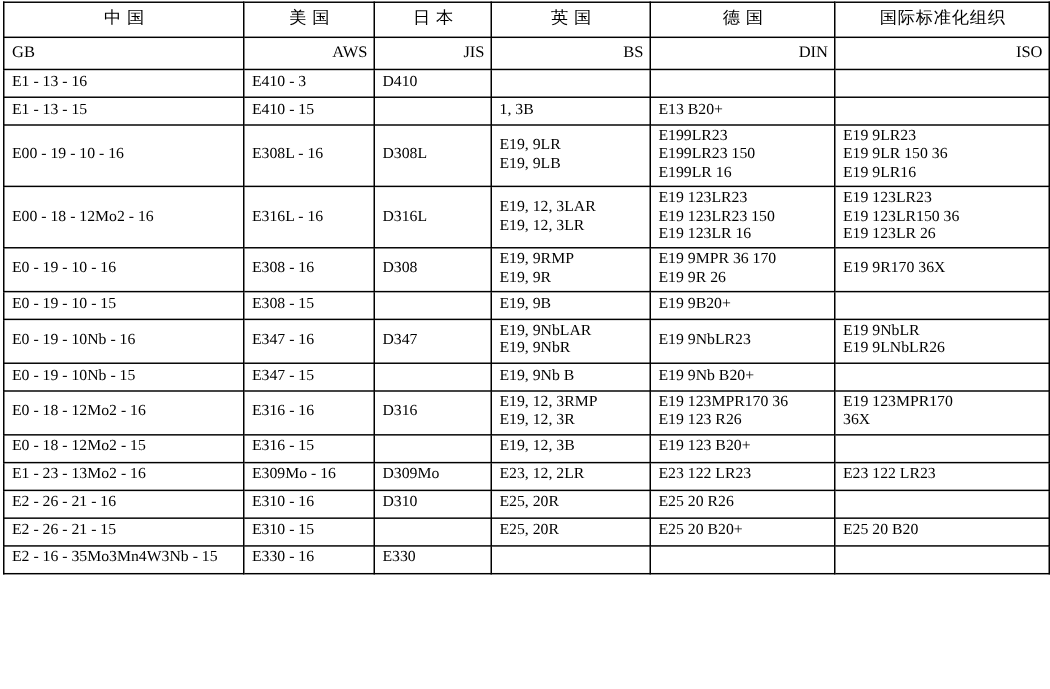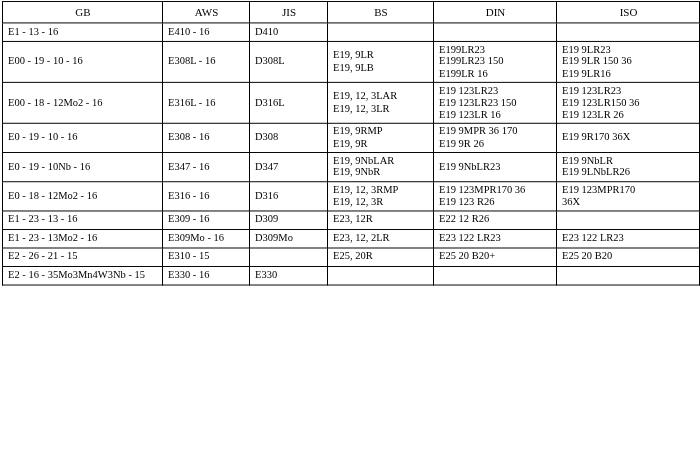--- a/index.html
+++ b/index.html
@@ -77,6 +77,14 @@
         <col class="c5">
     </colgroup>
     <tbody id="table-body">
+      <tr class="hdr-country">
+        <td>中 国</td>
+        <td>美 国</td>
+        <td>日 本</td>
+        <td>英 国</td>
+        <td>德 国</td>
+        <td>国际标准化组织</td>
+      </tr>
       <tr class="hdr-std">
         <td class="left-std">GB</td>
         <td>AWS</td>

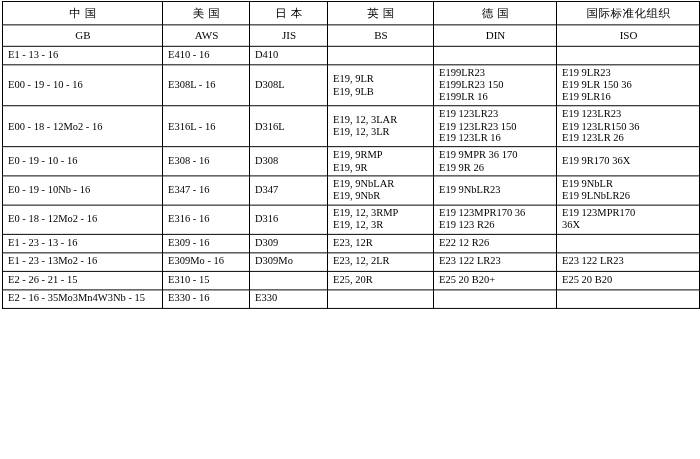--- a/index.html
+++ b/index.html
@@ -56,7 +56,7 @@
     height: 17px;
   }
   tr.hdr-std td.left-std {
-    text-align: center;
+    text-align: left;
   }
   td.cell {
     text-align: left;

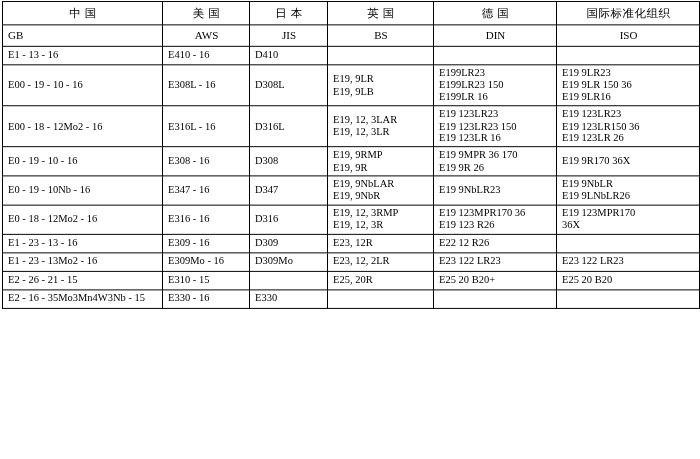--- a/index.html
+++ b/index.html
@@ -51,7 +51,7 @@
     letter-spacing: 0.5px;
   }
   tr.hdr-std td {
-    text-align: center;
+    text-align: right;
     font-size: 11px;
     height: 17px;
   }

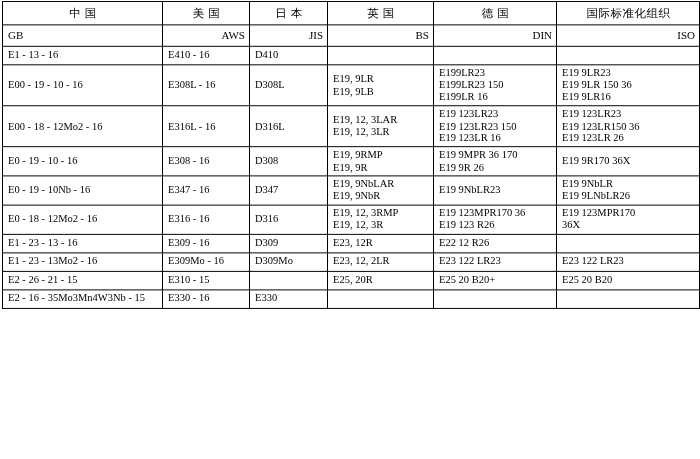--- a/index.html
+++ b/index.html
@@ -95,7 +95,7 @@
       </tr>
     <tr>
           <td class="cell">E1 - 13 - 16</td>
-          <td class="cell">E410 - 16</td>
+          <td class="cell">E410 - 3</td>
           <td class="cell">D410</td>
           <td class="cell"></td>
           <td class="cell"></td>

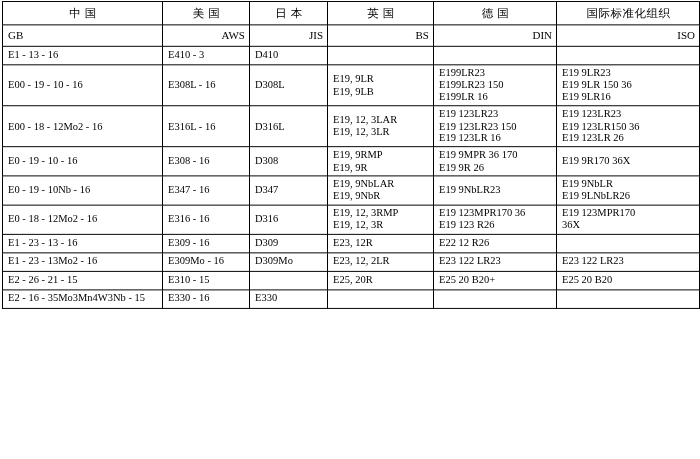--- a/index.html
+++ b/index.html
@@ -102,6 +102,14 @@
           <td class="cell"></td>
         </tr>
         <tr>
+          <td class="cell">E1 - 13 - 15</td>
+          <td class="cell">E410 - 15</td>
+          <td class="cell"></td>
+          <td class="cell">1, 3B</td>
+          <td class="cell">E13 B20+</td>
+          <td class="cell"></td>
+        </tr>
+        <tr>
           <td class="cell">E00 - 19 - 10 - 16</td>
           <td class="cell">E308L - 16</td>
           <td class="cell">D308L</td>

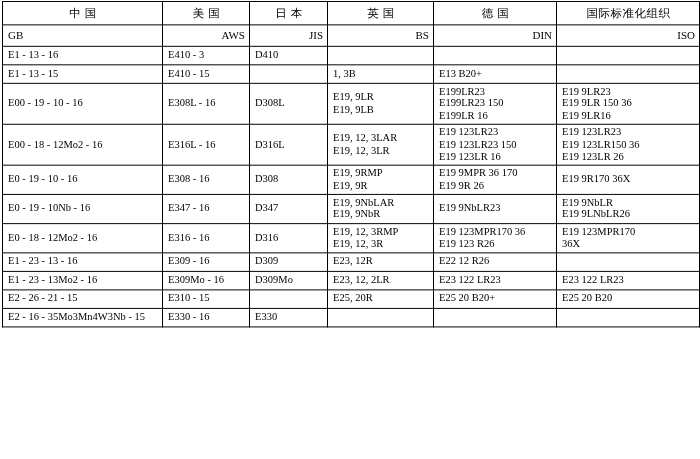--- a/index.html
+++ b/index.html
@@ -146,6 +146,14 @@
           <td class="cell">E19 9R170 36X</td>
         </tr>
         <tr>
+          <td class="cell">E0 - 19 - 10 - 15</td>
+          <td class="cell">E308 - 15</td>
+          <td class="cell"></td>
+          <td class="cell">E19, 9B</td>
+          <td class="cell">E19 9B20+</td>
+          <td class="cell"></td>
+        </tr>
+        <tr>
           <td class="cell">E0 - 19 - 10Nb - 16</td>
           <td class="cell">E347 - 16</td>
           <td class="cell">D347</td>

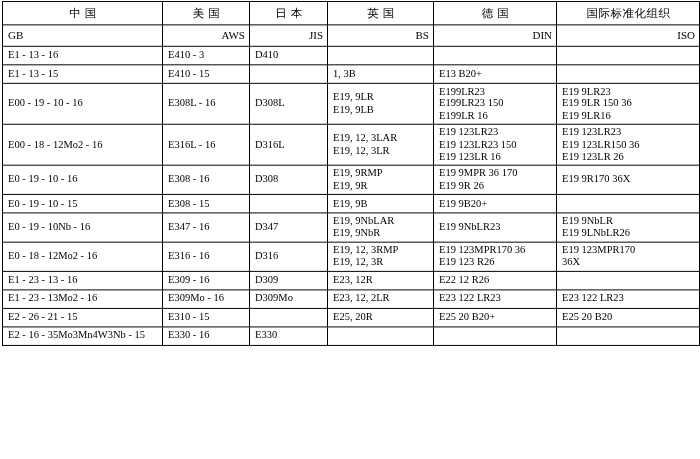--- a/index.html
+++ b/index.html
@@ -164,6 +164,14 @@
 E19 9LNbLR26</td>
         </tr>
         <tr>
+          <td class="cell">E0 - 19 - 10Nb - 15</td>
+          <td class="cell">E347 - 15</td>
+          <td class="cell"></td>
+          <td class="cell">E19, 9Nb B</td>
+          <td class="cell">E19 9Nb B20+</td>
+          <td class="cell"></td>
+        </tr>
+        <tr>
           <td class="cell">E0 - 18 - 12Mo2 - 16</td>
           <td class="cell">E316 - 16</td>
           <td class="cell">D316</td>

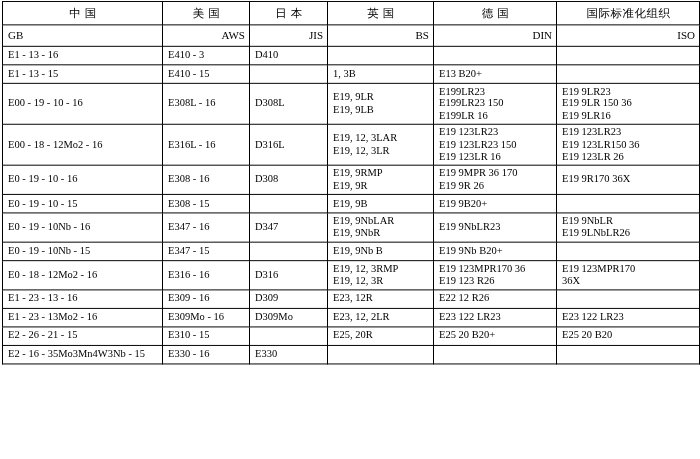--- a/index.html
+++ b/index.html
@@ -183,6 +183,14 @@
 36X</td>
         </tr>
         <tr>
+          <td class="cell">E0 - 18 - 12Mo2 - 15</td>
+          <td class="cell">E316 - 15</td>
+          <td class="cell"></td>
+          <td class="cell">E19, 12, 3B</td>
+          <td class="cell">E19 123 B20+</td>
+          <td class="cell"></td>
+        </tr>
+        <tr>
           <td class="cell">E1 - 23 - 13 - 16</td>
           <td class="cell">E309 - 16</td>
           <td class="cell">D309</td>

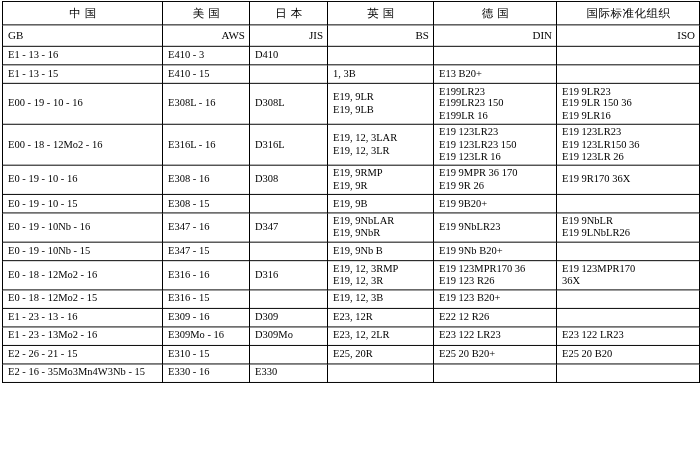--- a/index.html
+++ b/index.html
@@ -191,14 +191,6 @@
           <td class="cell"></td>
         </tr>
         <tr>
-          <td class="cell">E1 - 23 - 13 - 16</td>
-          <td class="cell">E309 - 16</td>
-          <td class="cell">D309</td>
-          <td class="cell">E23, 12R</td>
-          <td class="cell">E22 12 R26</td>
-          <td class="cell"></td>
-        </tr>
-        <tr>
           <td class="cell">E1 - 23 - 13Mo2 - 16</td>
           <td class="cell">E309Mo - 16</td>
           <td class="cell">D309Mo</td>

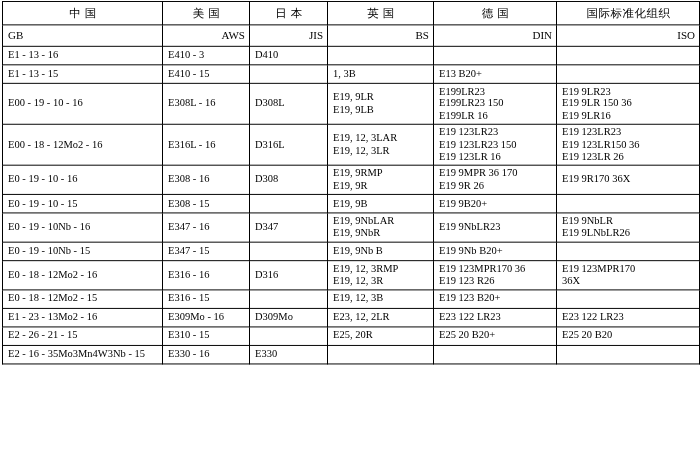--- a/index.html
+++ b/index.html
@@ -199,6 +199,14 @@
           <td class="cell">E23 122 LR23</td>
         </tr>
         <tr>
+          <td class="cell">E2 - 26 - 21 - 16</td>
+          <td class="cell">E310 - 16</td>
+          <td class="cell">D310</td>
+          <td class="cell">E25, 20R</td>
+          <td class="cell">E25 20 R26</td>
+          <td class="cell"></td>
+        </tr>
+        <tr>
           <td class="cell">E2 - 26 - 21 - 15</td>
           <td class="cell">E310 - 15</td>
           <td class="cell"></td>

